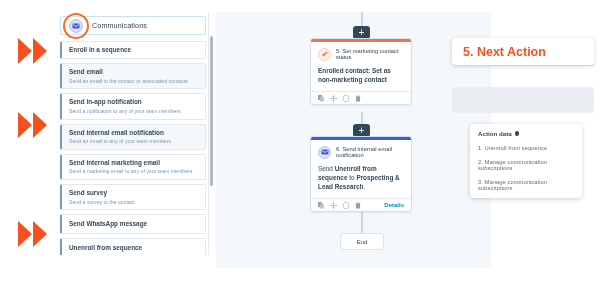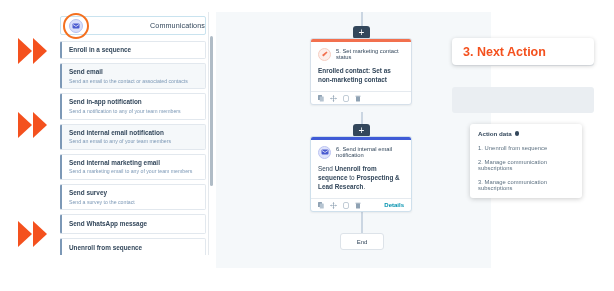--- a/index.html
+++ b/index.html
@@ -34,7 +34,7 @@
     border: 1px solid #c9e3ef;
     border-radius: 2px;
     background: #fff;
-    display: flex; align-items: center; justify-content: flex-end;
+    display: flex; align-items: center;
   }
   .search-row .mail-badge {
     position: absolute; left: 8px; top: 2px;

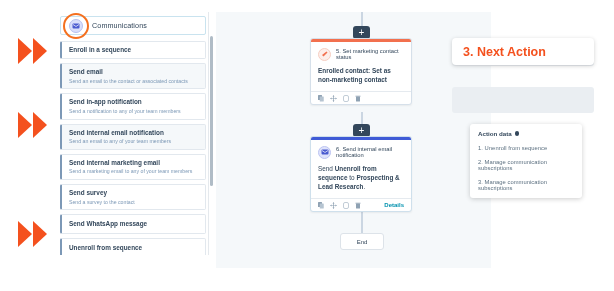--- a/index.html
+++ b/index.html
@@ -319,7 +319,7 @@
   </div>
 
   <div class="shadow-plate" style="left:452px; top:40px; width:142px; height:26px;"></div>
-  <div class="callout" style="left:452px; top:38px; width:142px; height:27px;">3. Next Action</div>
+  <div class="callout" style="left:452px; top:38px; width:142px; height:27px;">5. Next Action</div>
 
   <div class="shadow-plate" style="left:452px; top:87px; width:142px; height:26px;"></div>
 

